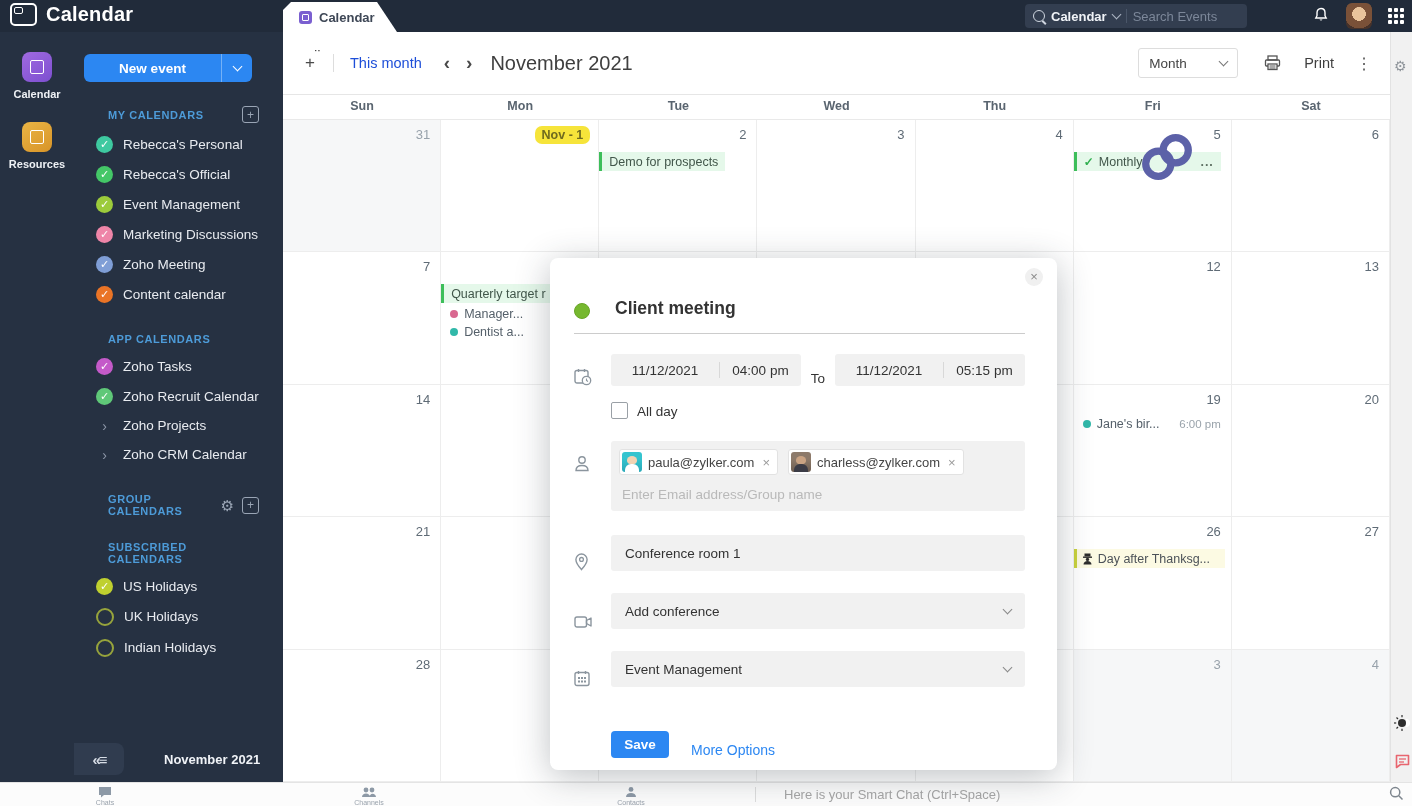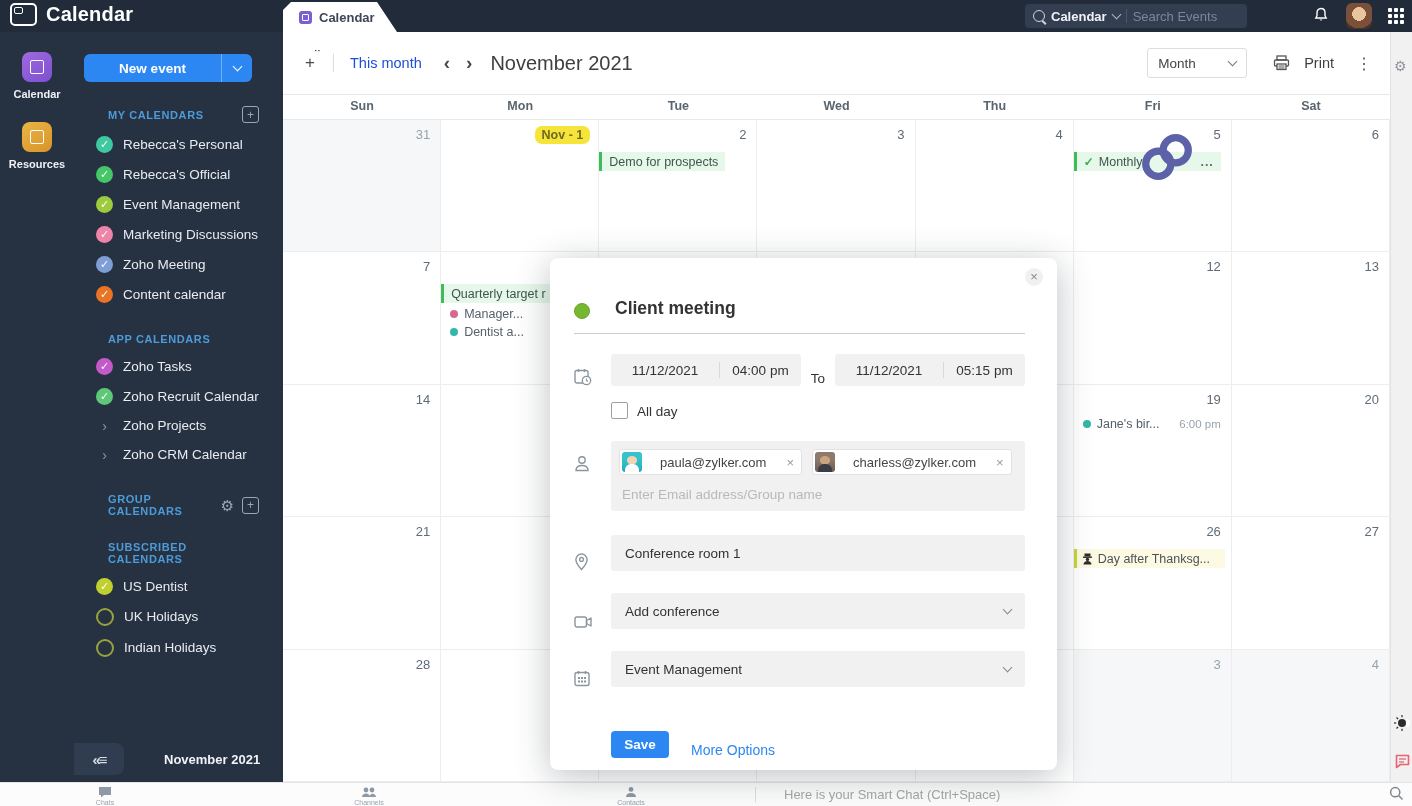--- a/index.html
+++ b/index.html
@@ -75,7 +75,7 @@
   .viewselect{width:100px;height:30px;border:1px solid #ddd;border-radius:3px;display:flex;align-items:center;
               padding:0 10px;box-sizing:border-box;color:#444;font-size:13.5px;cursor:pointer;}
   .viewselect .chev{color:#777;margin-left:auto;}
-  .printbtn{display:flex;align-items:center;gap:14px;margin-left:26px;color:#3f3f3f;font-size:14.5px;cursor:pointer;}
+  .printbtn{display:flex;align-items:center;gap:23px;margin-left:26px;color:#3f3f3f;font-size:14.5px;cursor:pointer;}
   .kebab{color:#555;font-size:16px;margin-left:22px;cursor:pointer;letter-spacing:0;}
   .dayhead{height:24px;display:grid;grid-template-columns:repeat(7,1fr);border-bottom:1px solid #e9e9e9;}
   .dayhead div{text-align:center;font-size:12.5px;color:#5a6570;font-weight:bold;line-height:22px;}

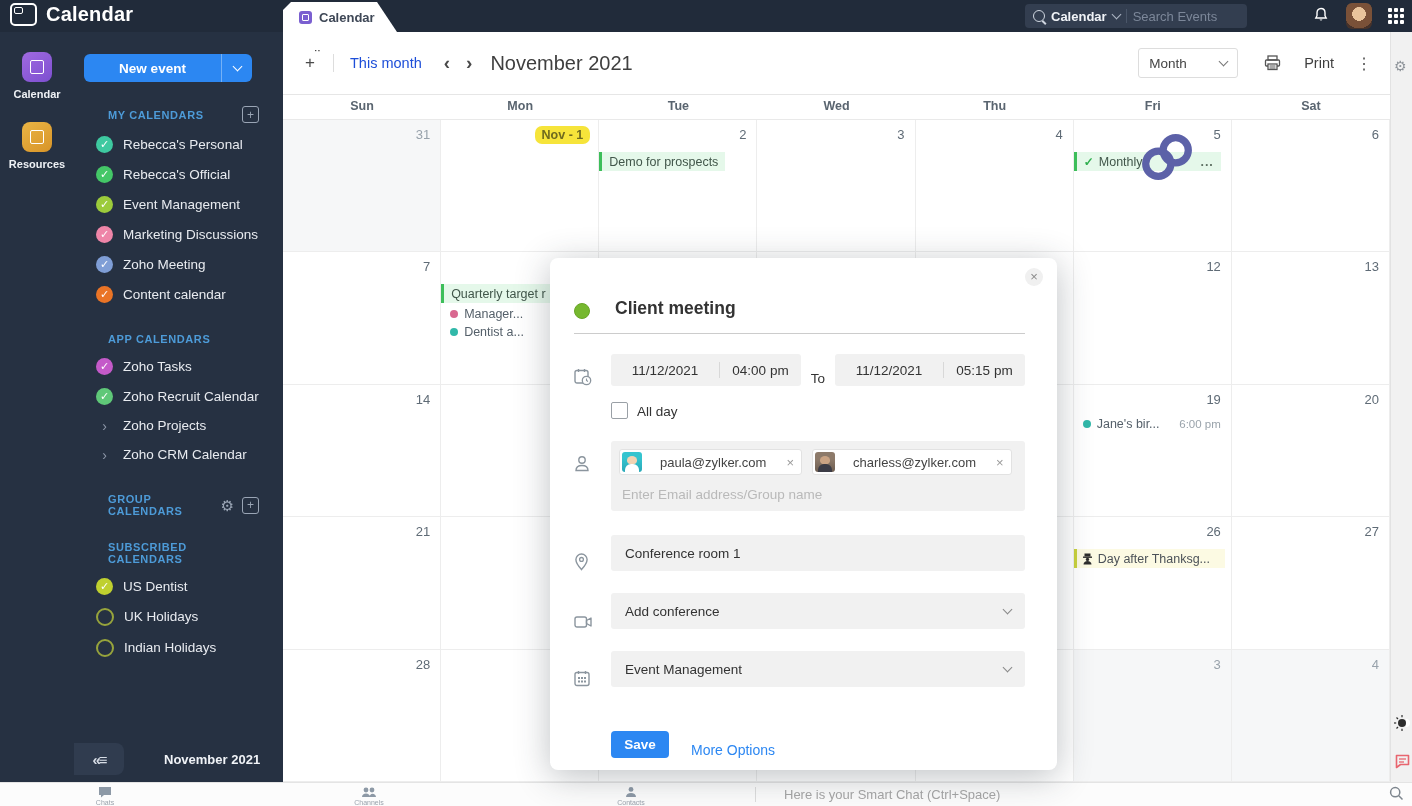--- a/index.html
+++ b/index.html
@@ -136,7 +136,7 @@
   .m-att{margin-top:22px;align-items:flex-start;}
   .attbox{flex:1;background:#f1f1f1;border-radius:3px;min-height:70px;padding:8px 8px 6px 8px;box-sizing:border-box;}
   .chips{display:flex;gap:10px;flex-wrap:wrap;}
-  .chip{background:#fff;border:1px solid #e2e2e2;border-radius:3px;height:24px;display:flex;align-items:center;gap:18px;padding:0 7px 0 2px;}
+  .chip{background:#fff;border:1px solid #e2e2e2;border-radius:3px;height:24px;display:flex;align-items:center;gap:6px;padding:0 7px 0 2px;}
   .chip-av{width:20px;height:20px;border-radius:3px;flex:none;}
   .chip-av.a1{background:linear-gradient(#35c4cf 0 30%,#2aa9b8);position:relative;overflow:hidden;}
   .chip-av.a1:before{content:"";position:absolute;left:5px;top:4px;width:10px;height:8px;border-radius:50% 50% 45% 45%;background:#f2d3b3;}

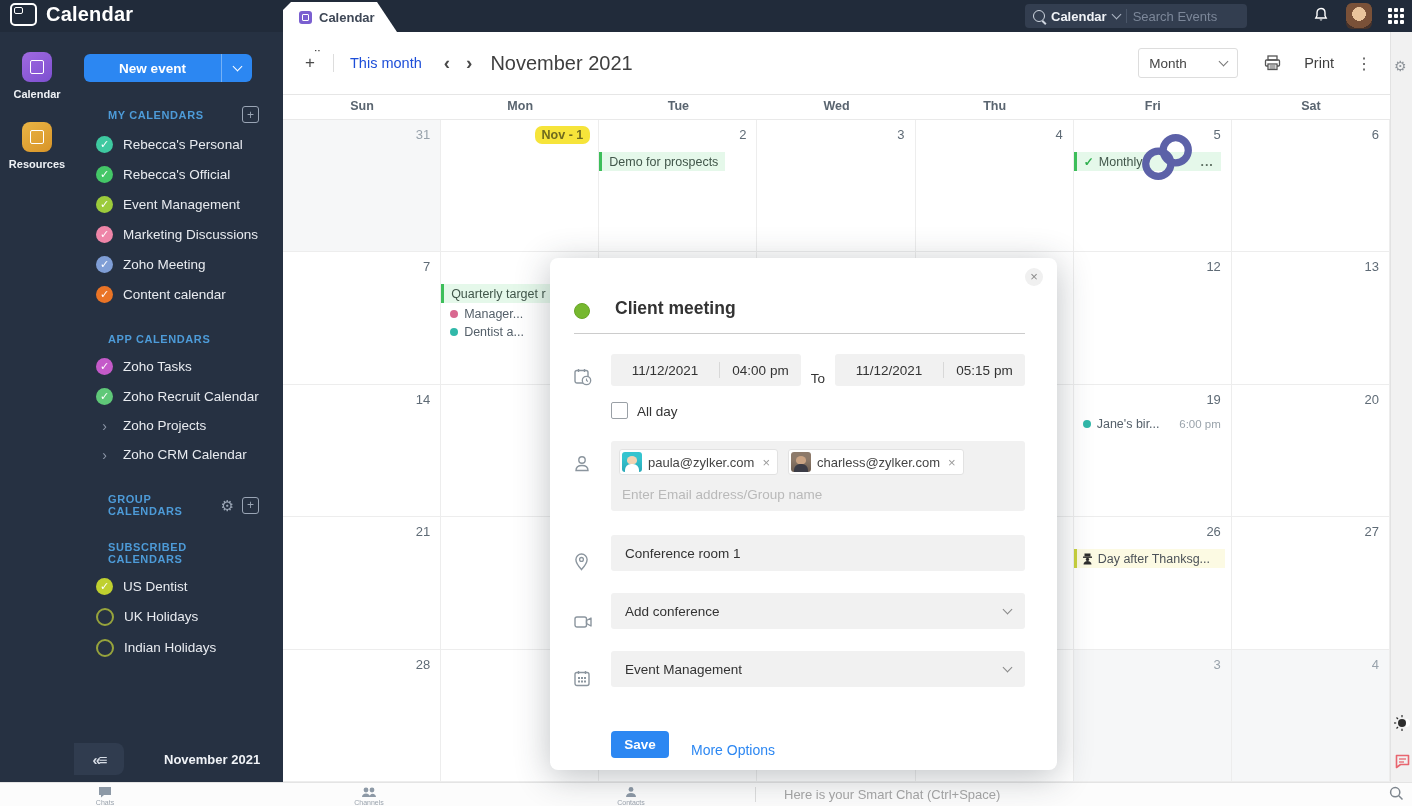--- a/index.html
+++ b/index.html
@@ -275,7 +275,7 @@
           </div>
           <div class="sb-item">
             <span class="ccheck" style="background: rgb(191, 208, 47);">✓</span>
-            <span class="sb-item-label">US Dentist</span>
+            <span class="sb-item-label">US Holidays</span>
           </div>
           <div class="sb-item">
             <span class="ccheck empty"></span>

